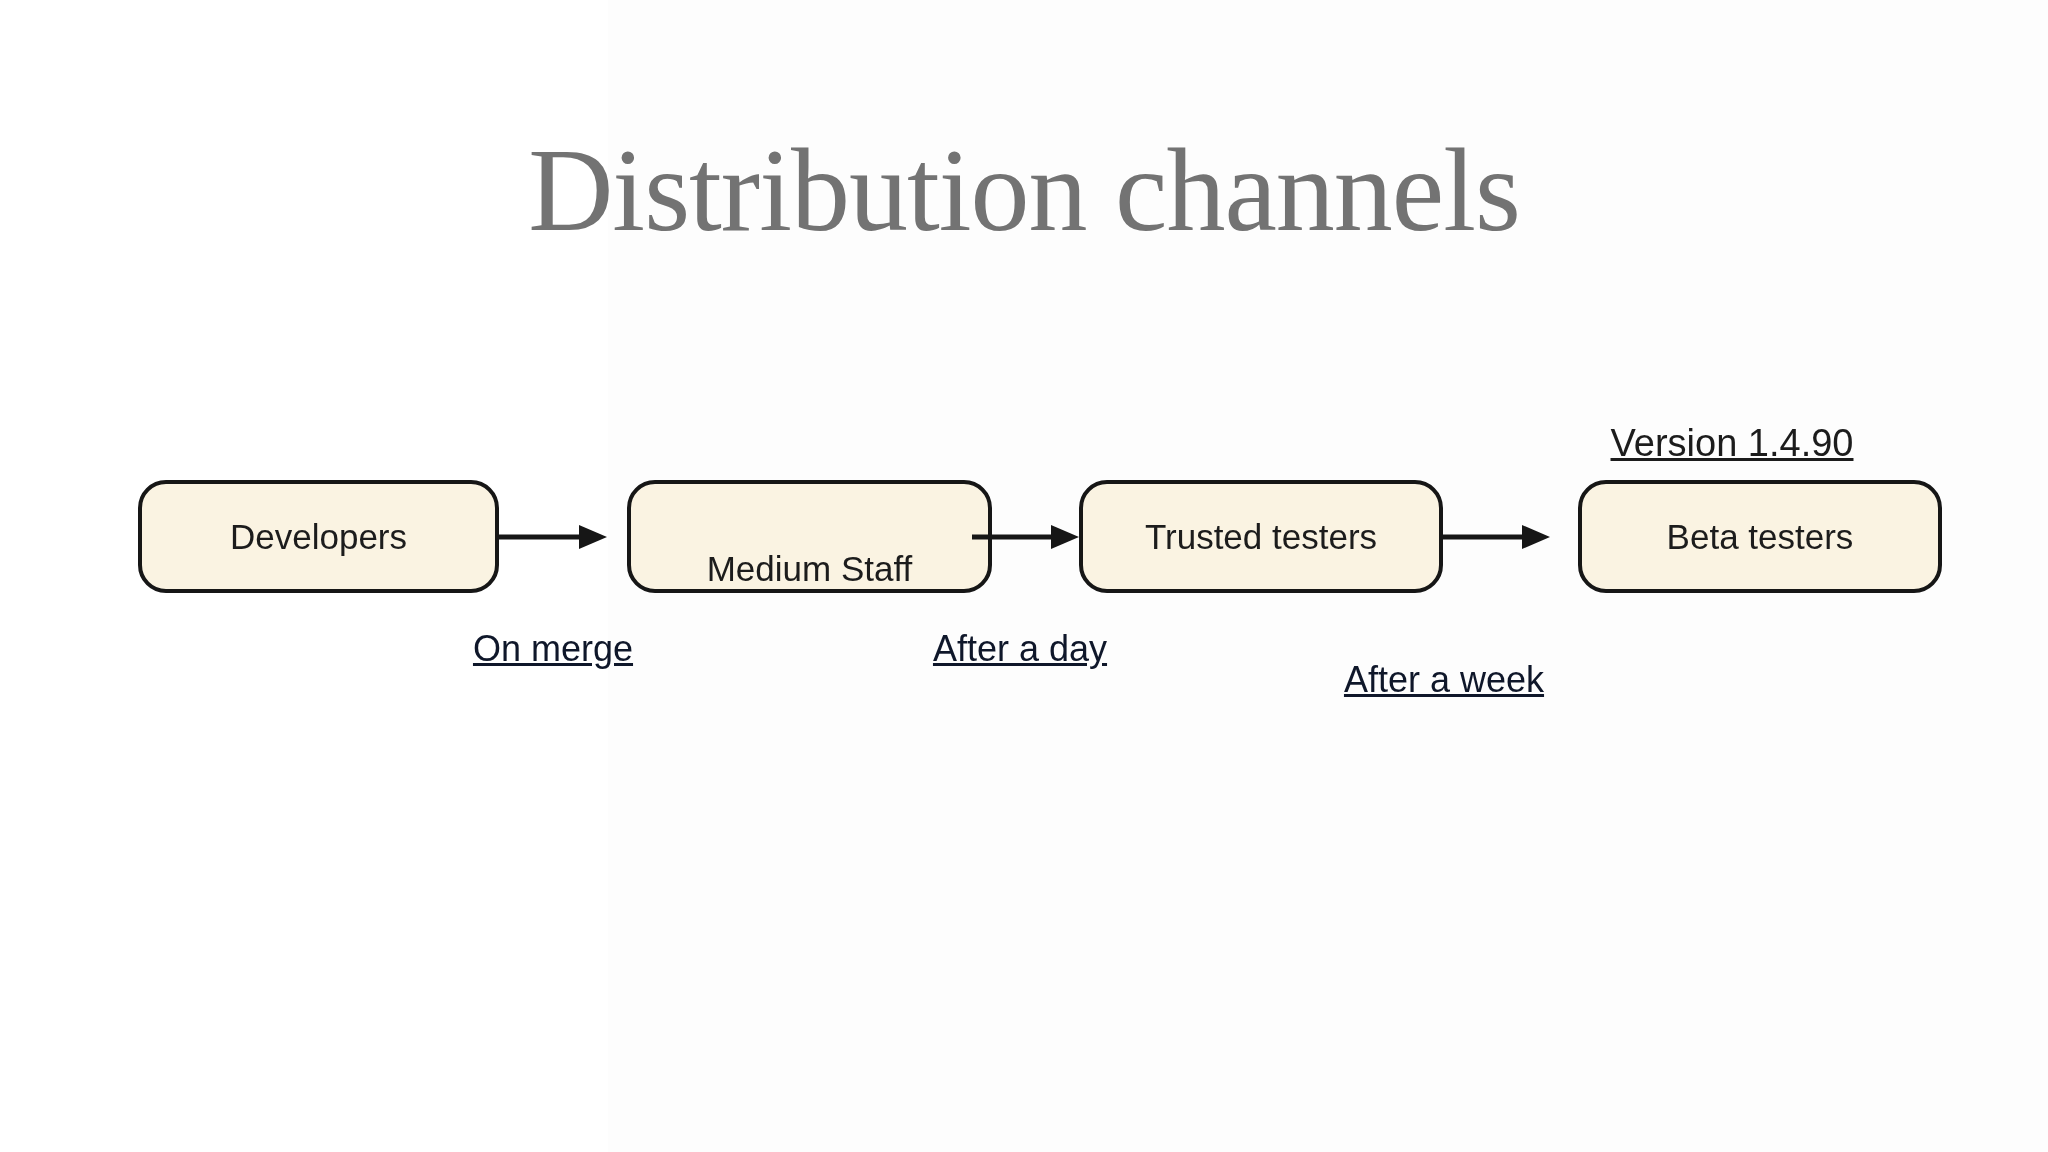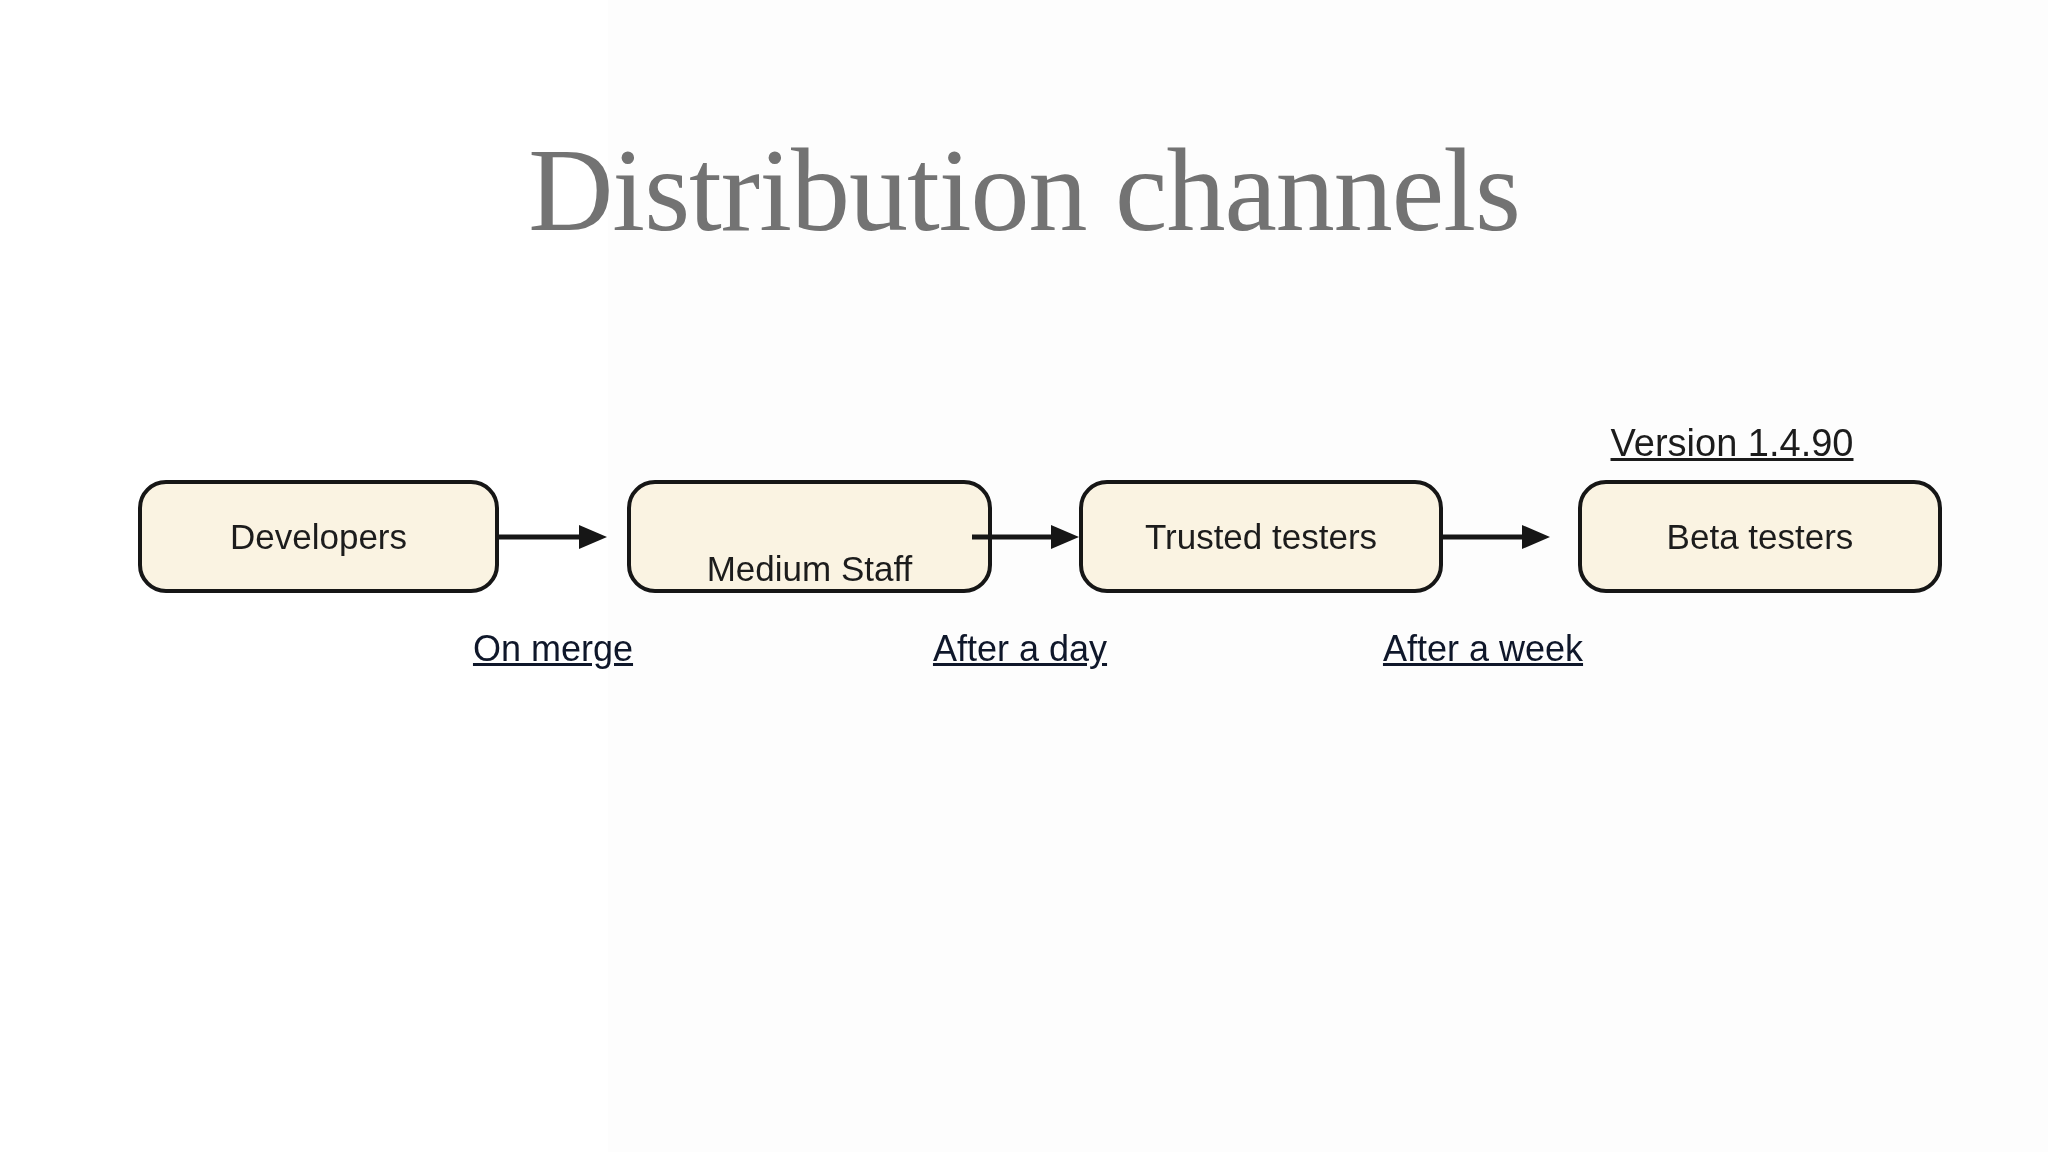--- a/index.html
+++ b/index.html
@@ -86,7 +86,7 @@
   }
   .l1 { left: 553px; }
   .l2 { left: 1020px; }
-  .l3 { left: 1483px; }
+  .l3 { left: 1444px; margin-top: 31px; }
 </style>
 </head>
 <body>

